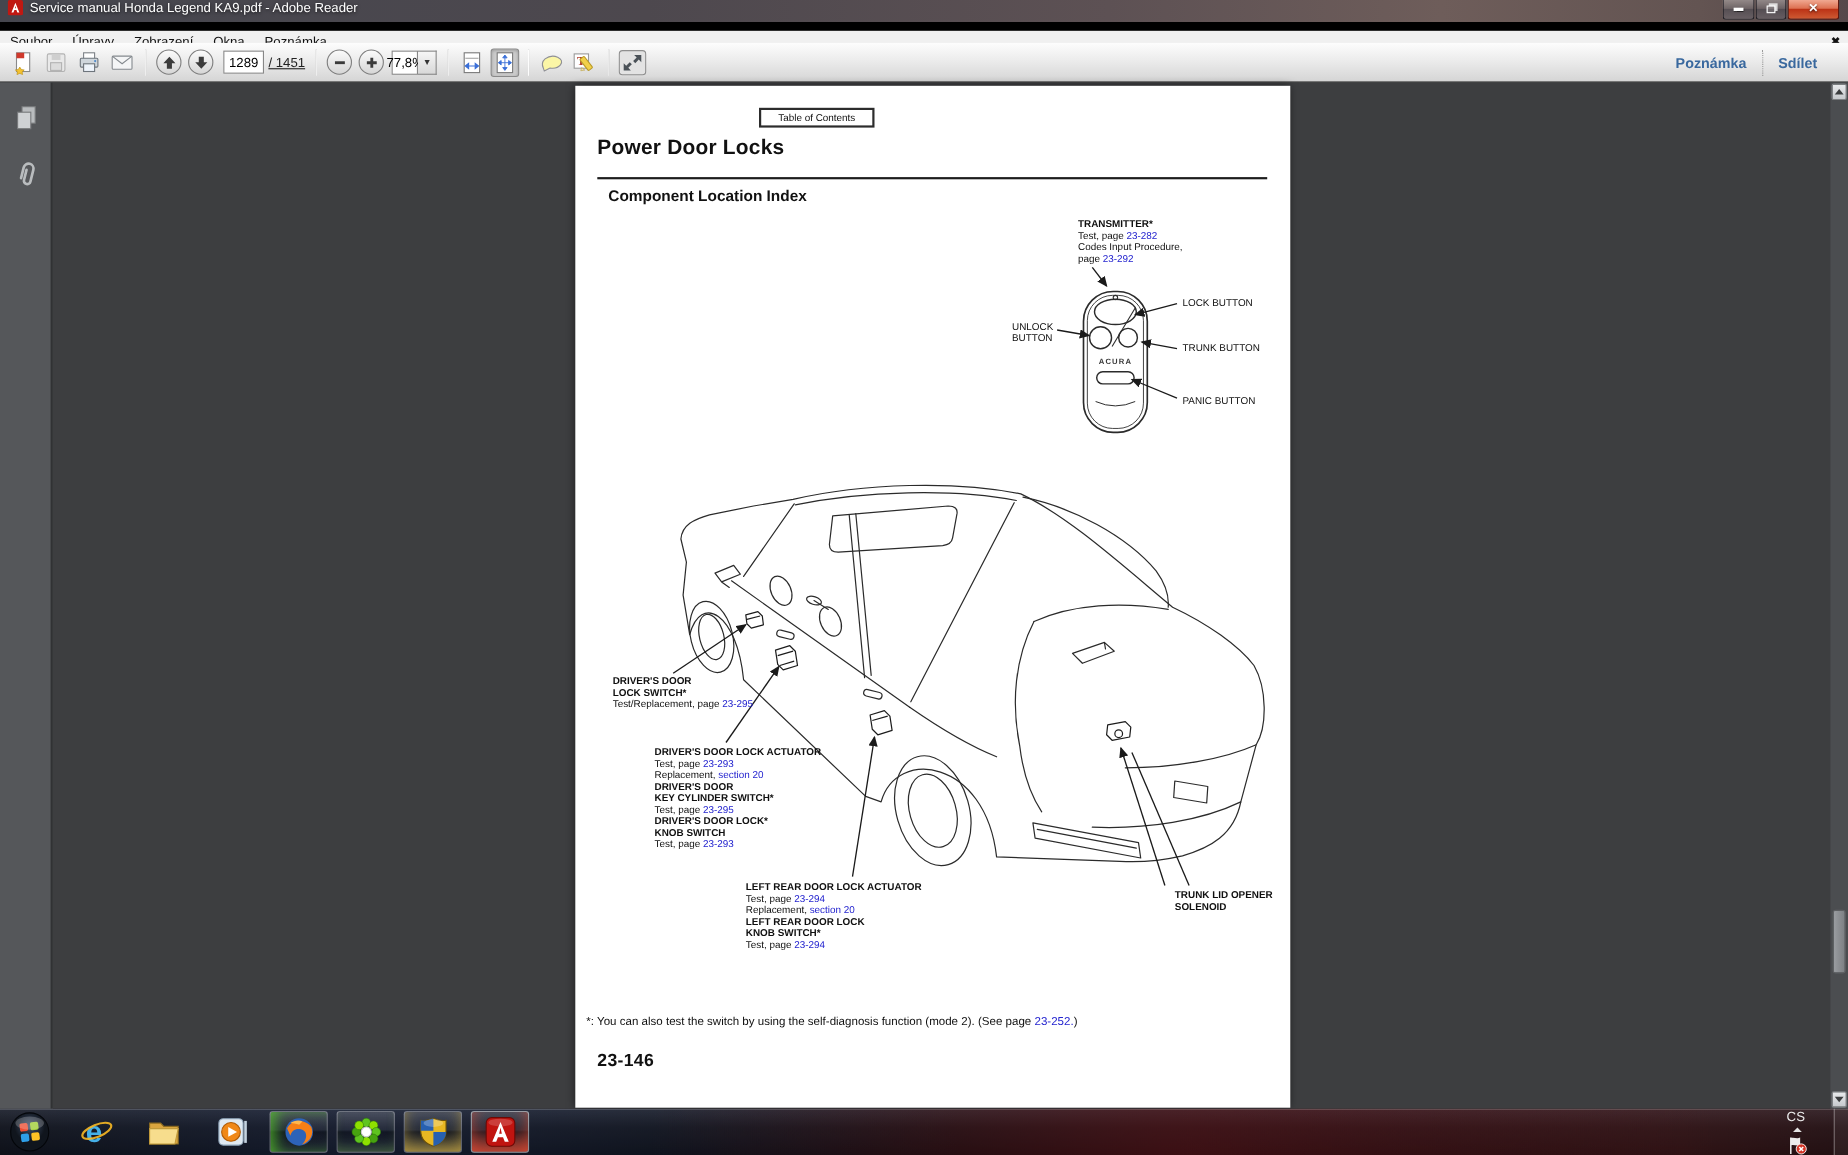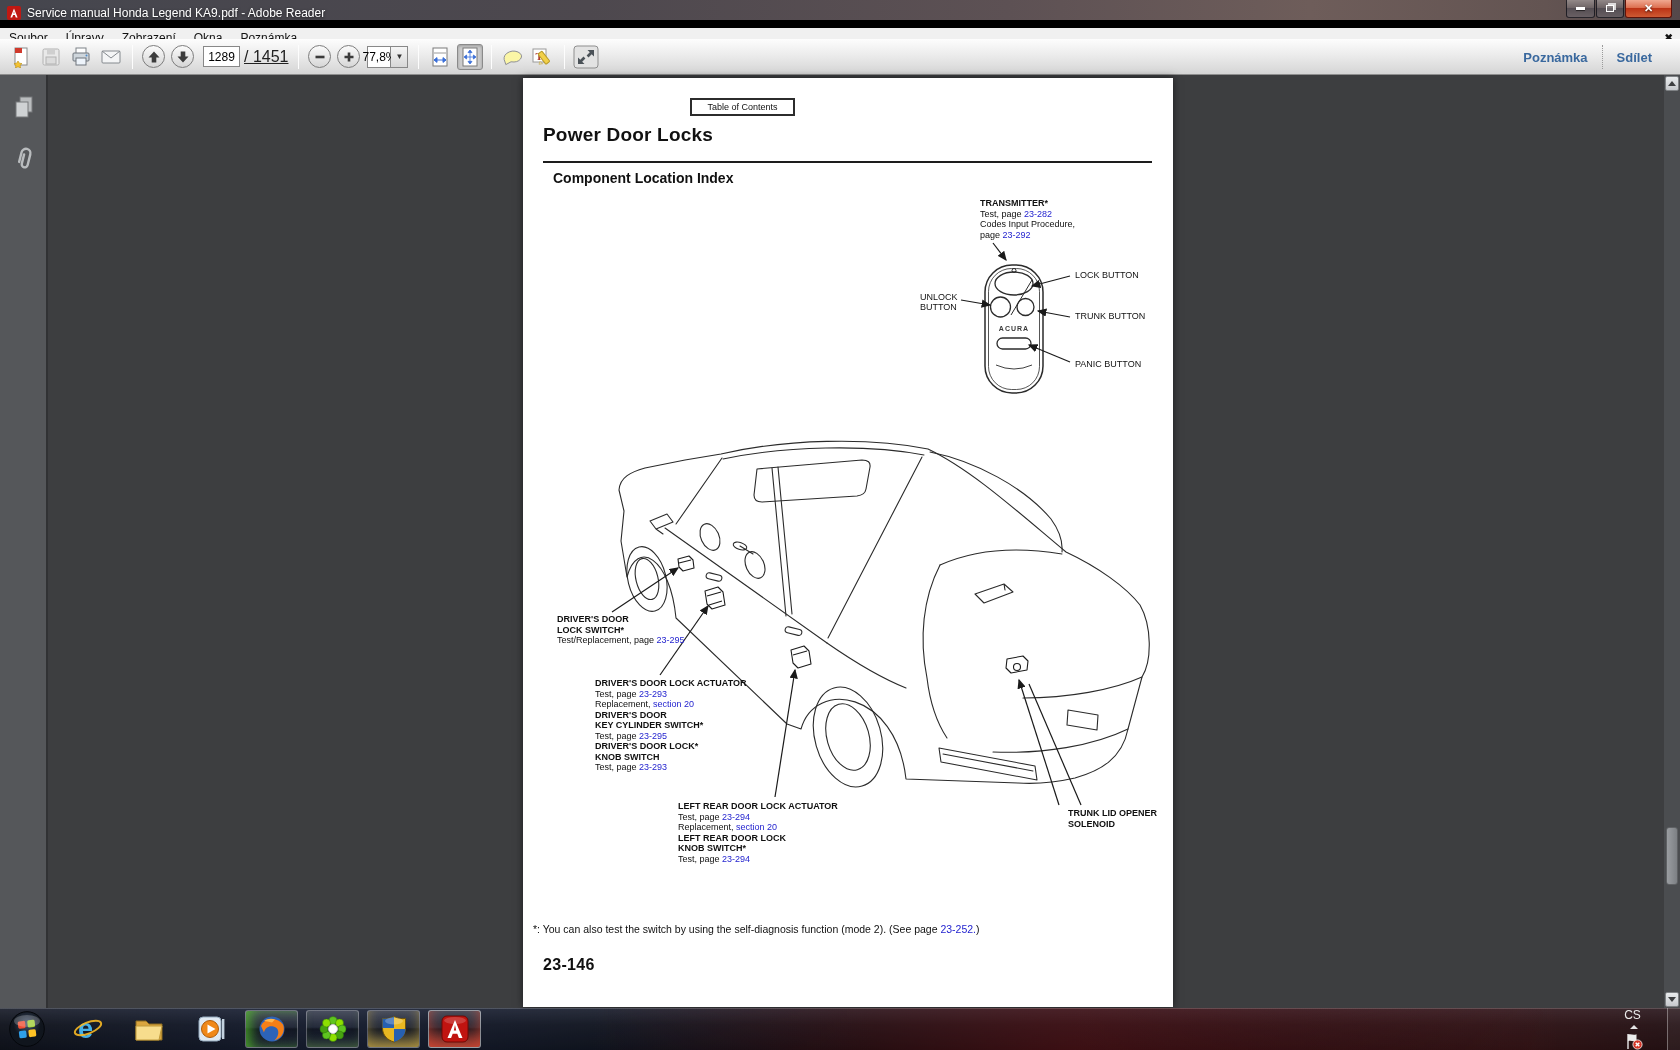--- a/index.html
+++ b/index.html
@@ -10,7 +10,7 @@
   
   .titlebar { position:absolute; left:0; top:0; width:1680px; height:20px;
     background:linear-gradient(90deg,#45464e 0%,#4d484e 35%,#5d5154 60%,#6e5d5a 78%,#635452 92%,#55484a 100%);
-    display:flex; align-items:flex-end; }
+    display:flex; align-items:flex-start; }
   .titlebar .app-icon { margin:0 6px 0 7px; width:14px; height:14px; display:inline-block; }
   .titlebar .title-text { color:#fff; font-size:12px; text-shadow:0 1px 3px rgba(0,0,0,.7); }
   .win-controls { position:absolute; right:8px; top:0; display:flex; }

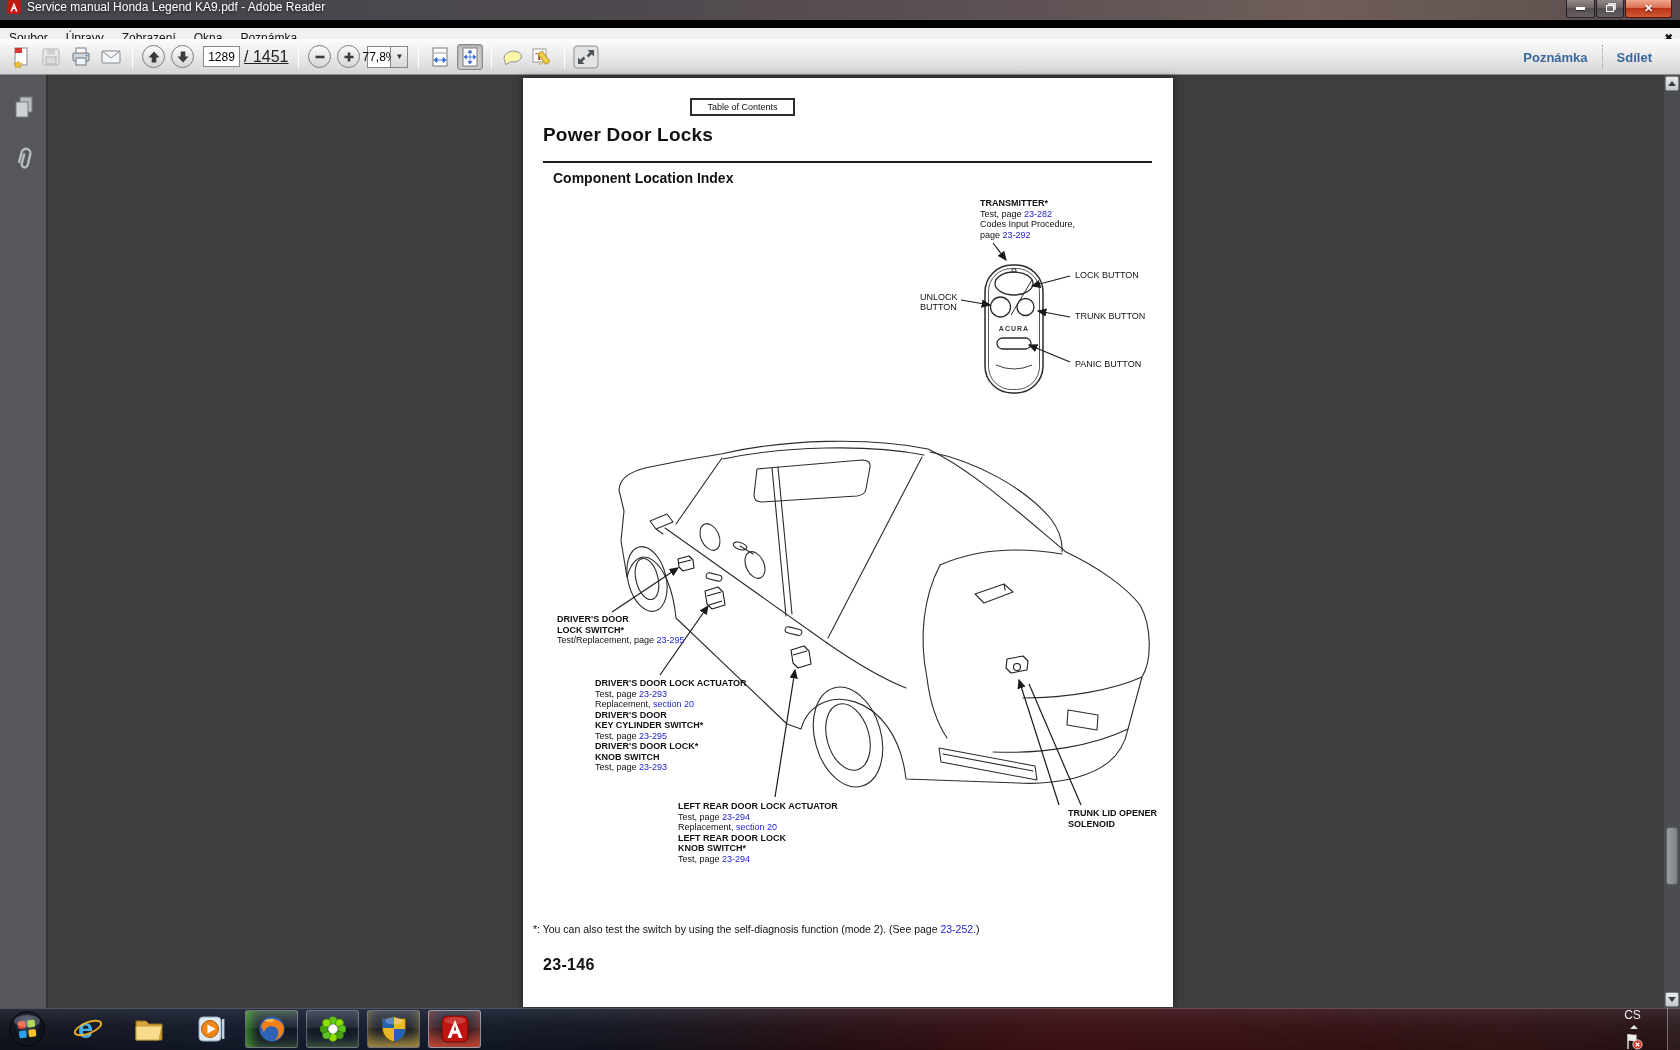--- a/index.html
+++ b/index.html
@@ -40,7 +40,7 @@
     background:linear-gradient(#fbfbfb,#d6d6d6); display:flex; align-items:center; justify-content:center; margin:0 3px; }
   .pg-input { width:37px; height:21px; border:1px solid #888; background:#fff; font-size:12px; text-align:center;
     font-family:"Liberation Sans",sans-serif; margin:0 4px 0 6px; }
-  .pg-total { font-size:16px; color:#222; margin-right:4px;text-decoration:underline; }
+  .pg-total { font-size:12px; color:#222; margin-right:4px;text-decoration:underline; }
   .zoom-box { display:flex; height:22px; margin:0 4px; }
   .zoom-val { width:24px; background:#fff; border:1px solid #888; font-size:12px; display:flex; align-items:center; justify-content:center; }
   .zoom-dd { width:17px; border:1px solid #888; border-left:none; background:linear-gradient(#f6f6f6,#d8d8d8);

